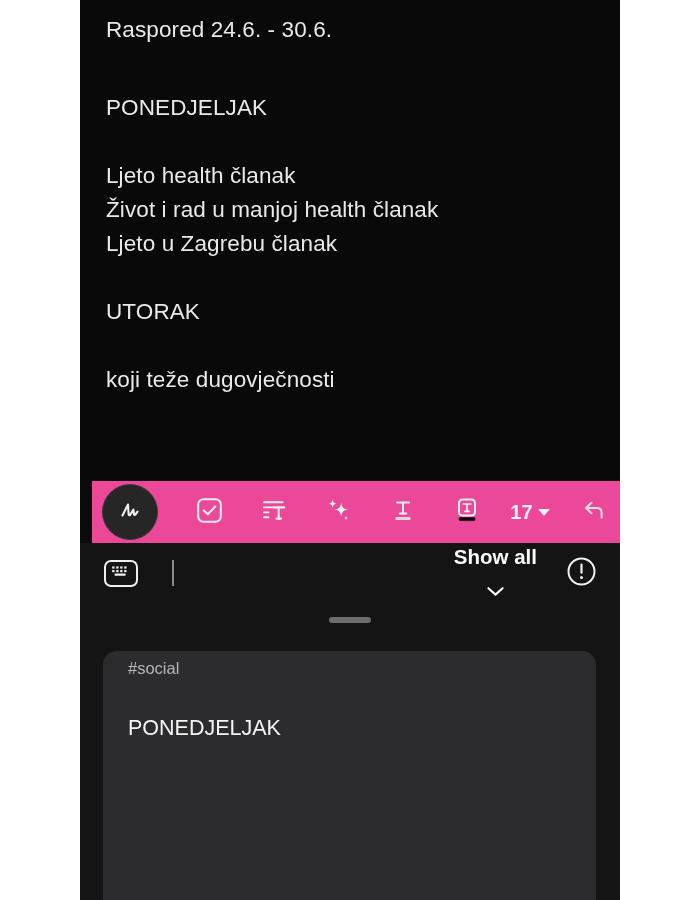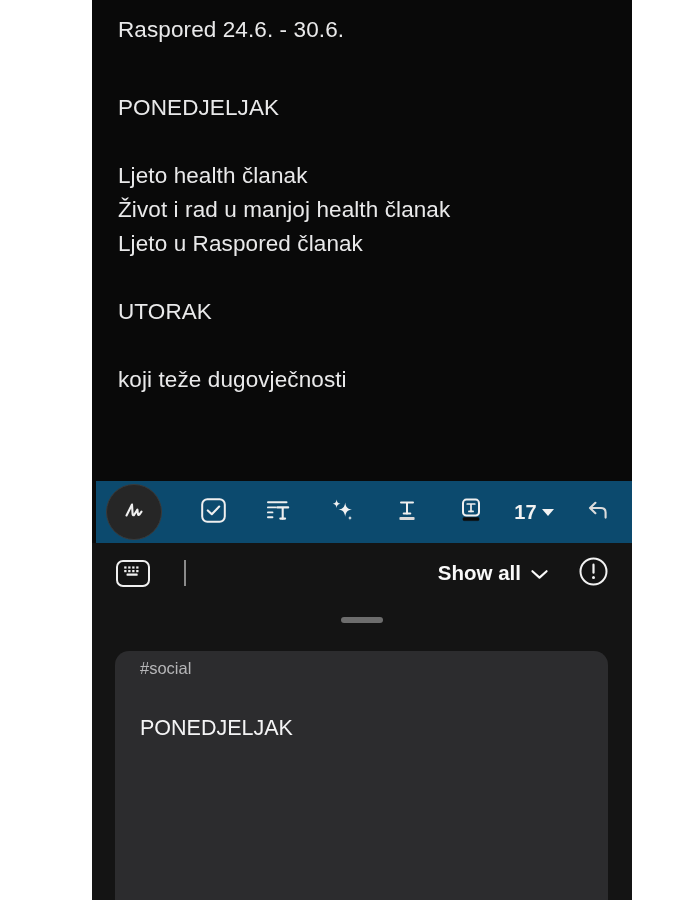--- a/index.html
+++ b/index.html
@@ -24,7 +24,6 @@
     height: 900px;
     background: #0a0a0a;
     overflow: hidden;
-    margin-left: 12px;
   }
 
   

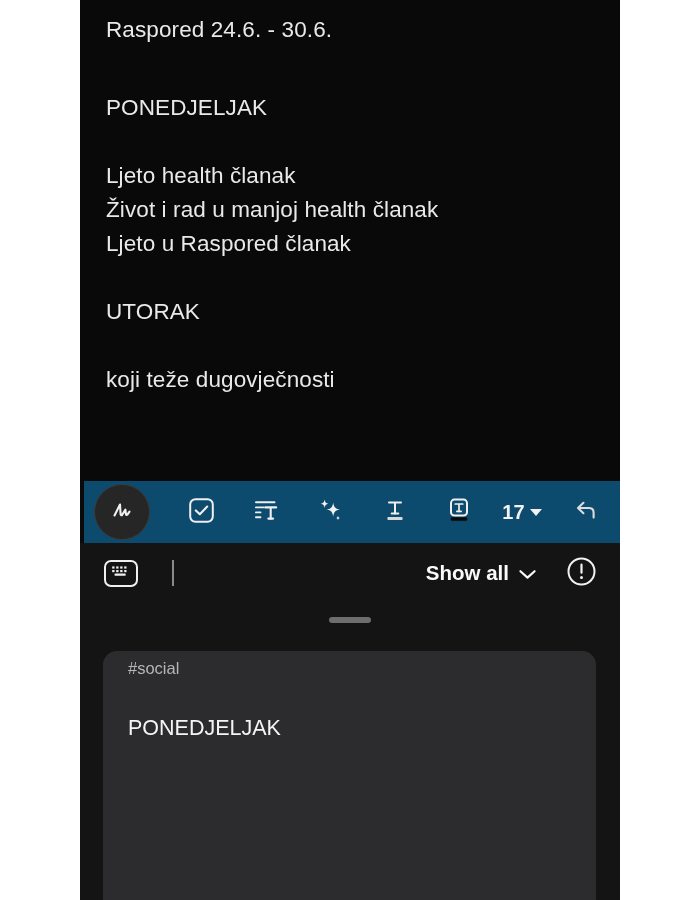--- a/index.html
+++ b/index.html
@@ -200,7 +200,7 @@
     <div class="note-gap-md"></div>
     <div class="note-line">Ljeto health članak</div>
     <div class="note-line">Život i rad u manjoj health članak</div>
-    <div class="note-line">Ljeto u Raspored članak</div>
+    <div class="note-line">Ljeto u Zagrebu članak</div>
     <div class="note-gap-md"></div>
     <div class="note-line">UTORAK</div>
     <div class="note-gap-md"></div>

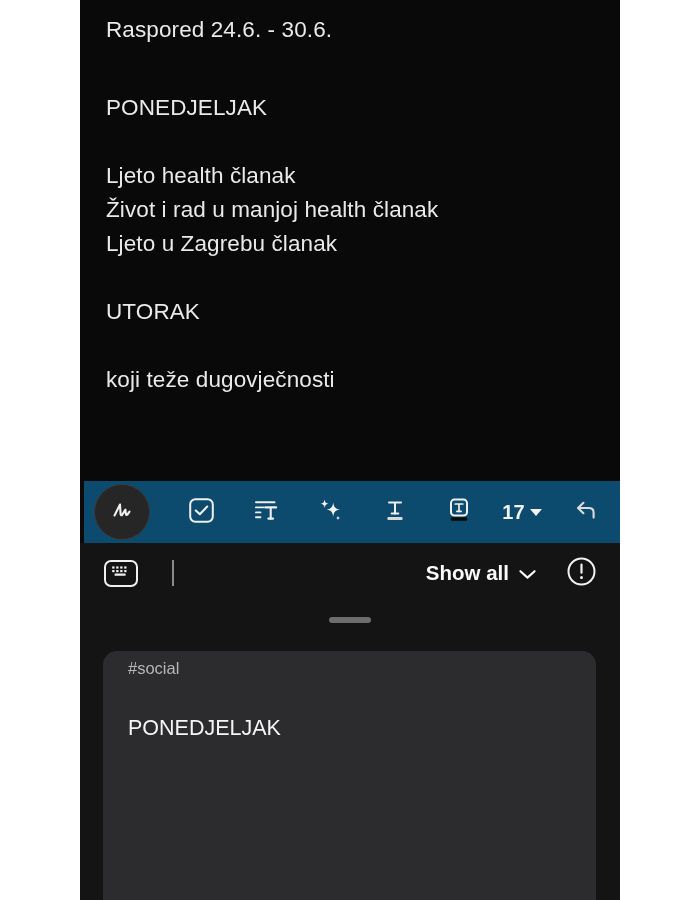--- a/index.html
+++ b/index.html
@@ -52,11 +52,11 @@
   
   #format-toolbar {
     position: absolute;
-    left: 4px;
+    left: 12px;
     top: 481px;
     width: 540px;
     height: 62px;
-    background: #0c4a6e;
+    background: #ec4899;
     display: flex;
     align-items: center;
     box-sizing: border-box;

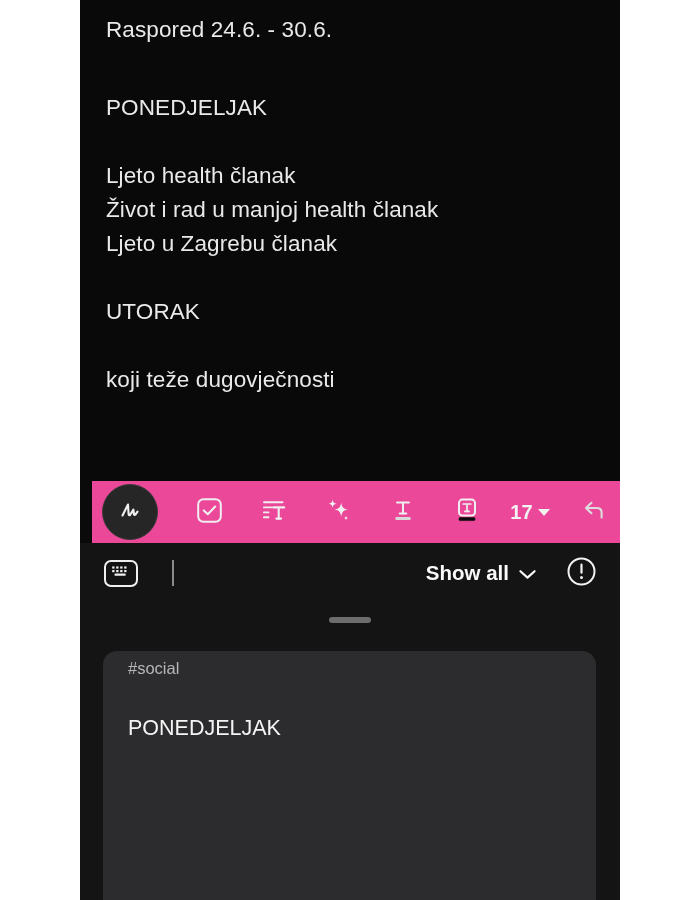--- a/index.html
+++ b/index.html
@@ -132,6 +132,7 @@
     color: #fafafa;
     font-size: 20.5px;
     font-weight: bold;
+    flex-direction: column;
   }
   #alert-button {
     margin-left: 28px;

